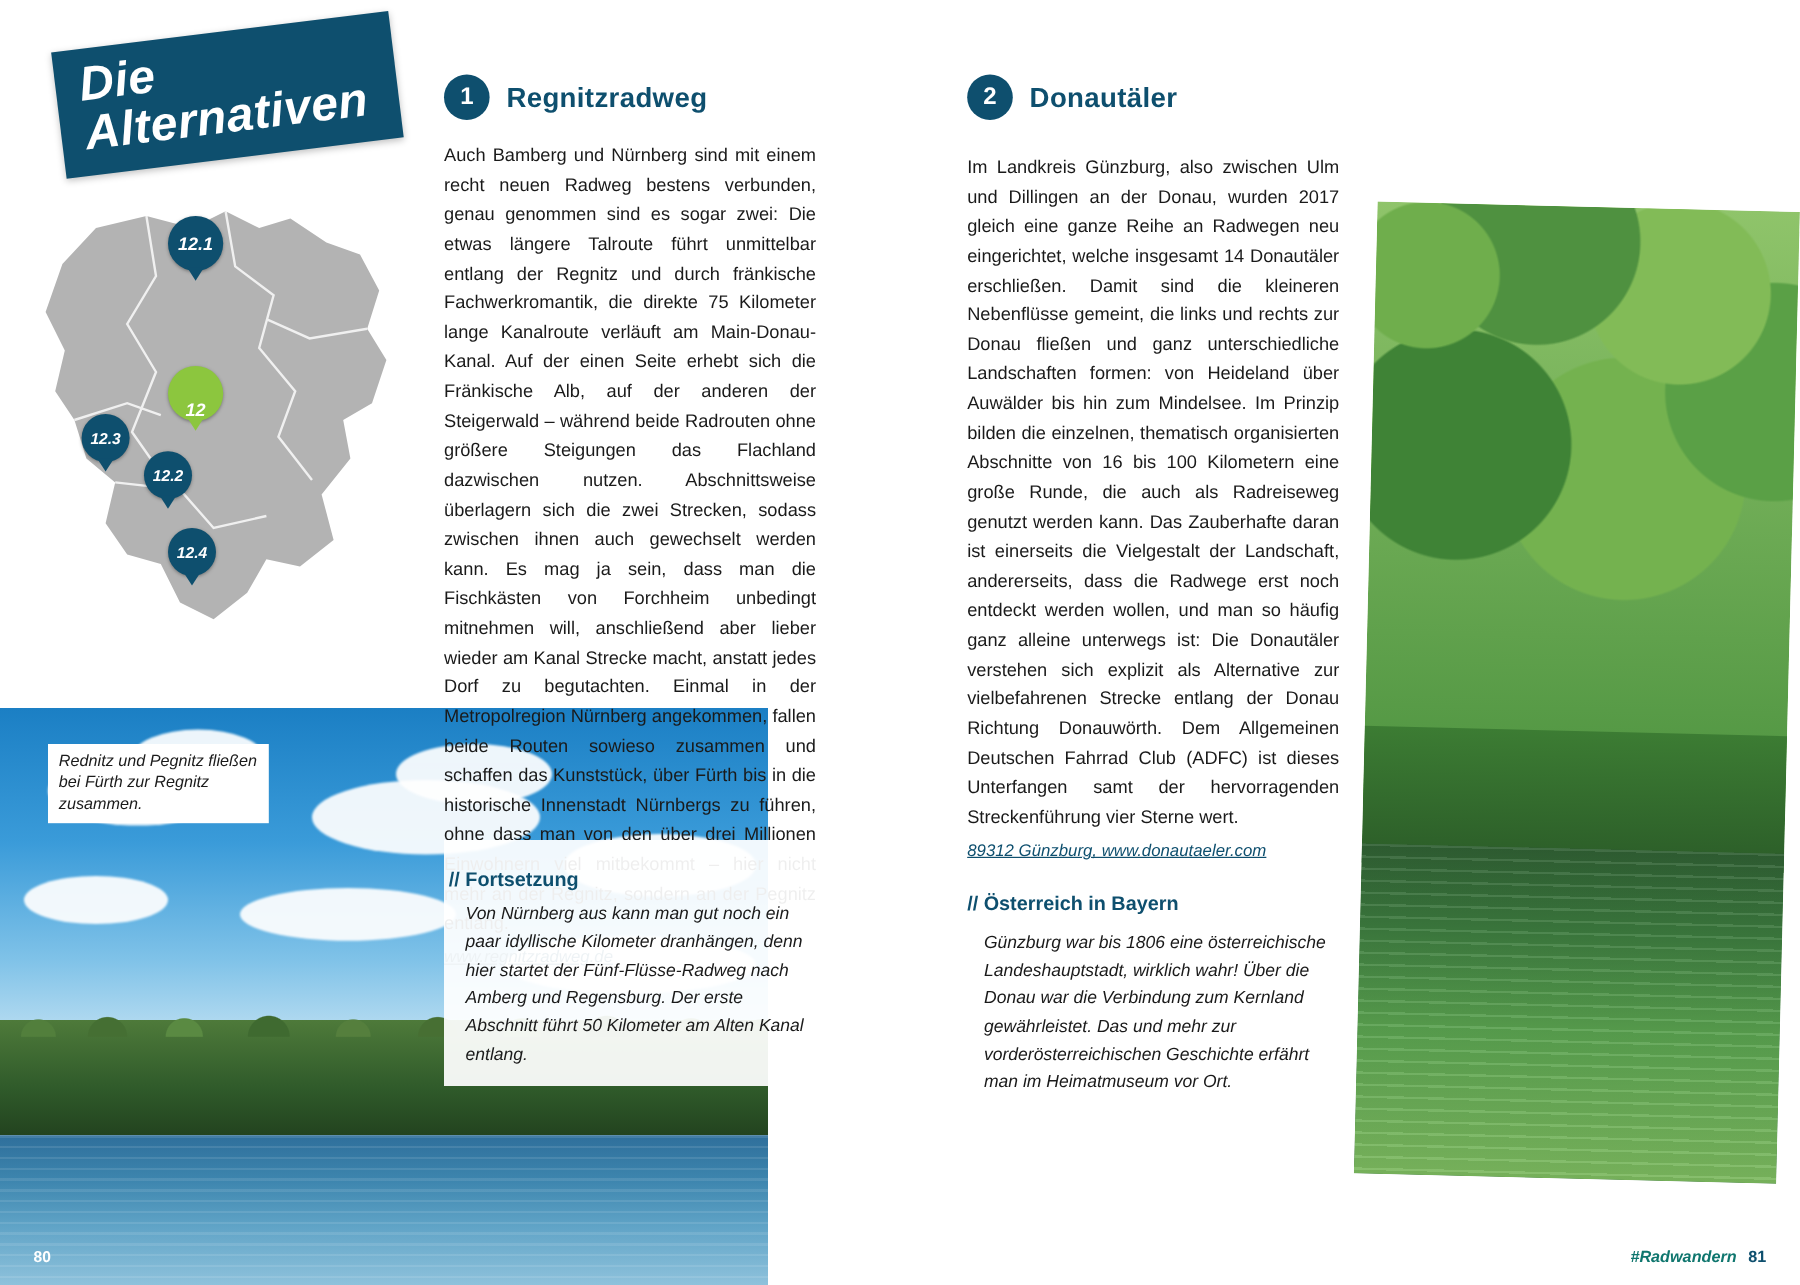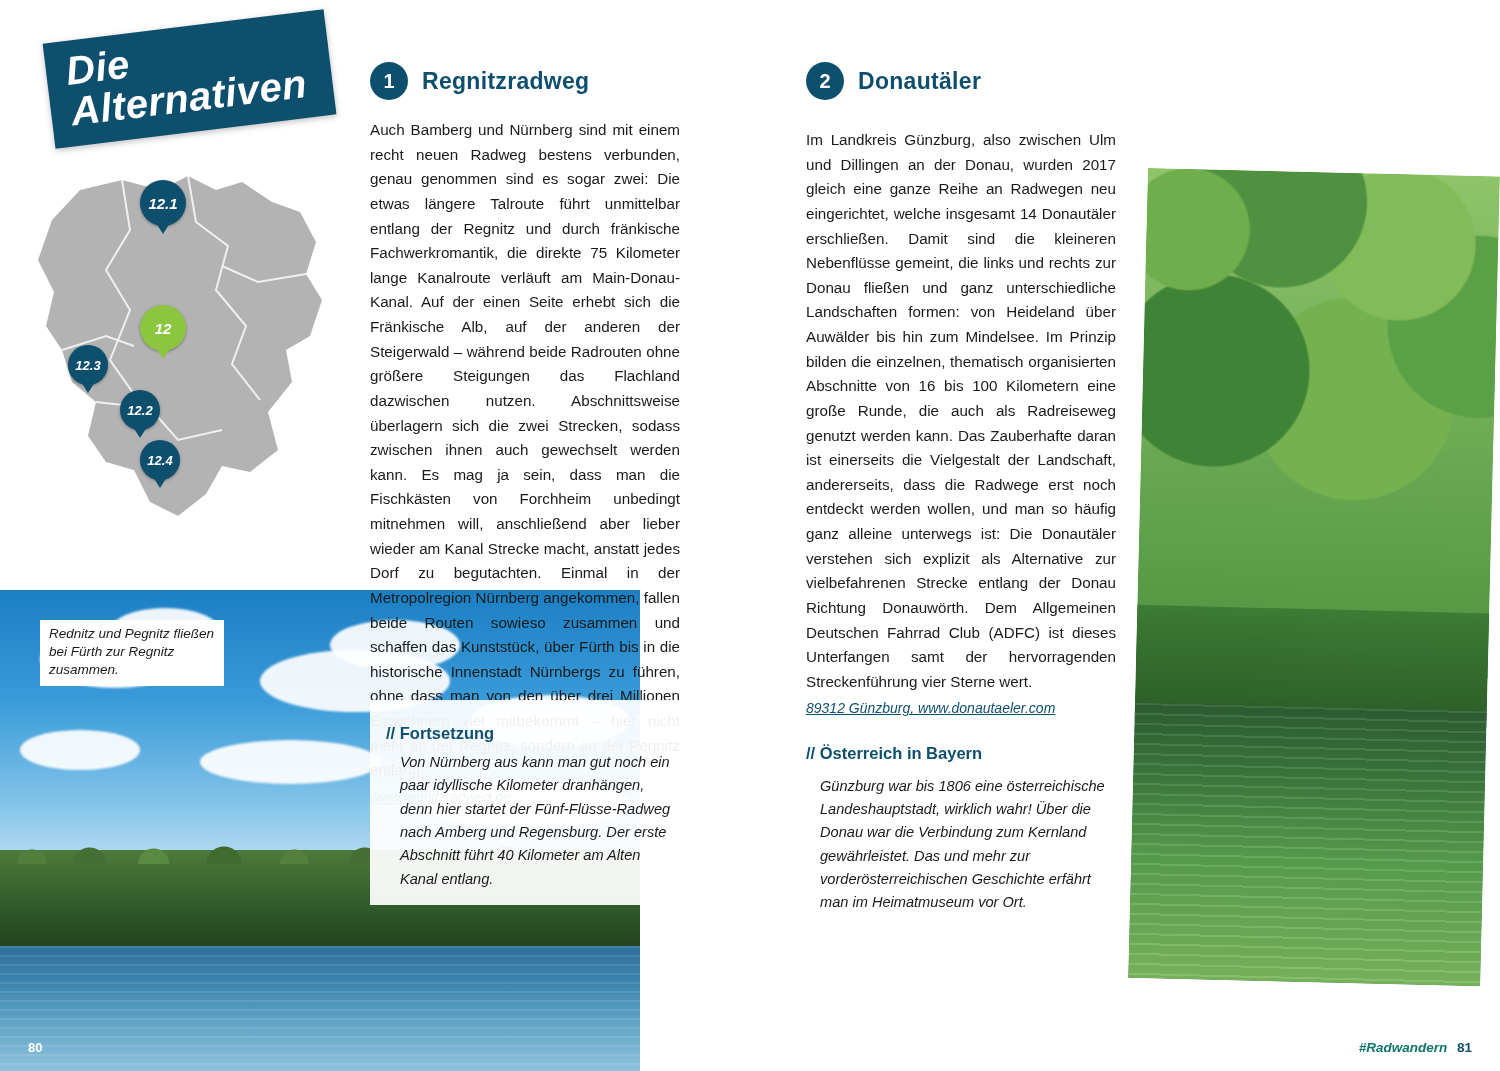--- a/index.html
+++ b/index.html
@@ -184,7 +184,7 @@
     <div class="pin blue" style="left:130px; top:30px;">
         <span>12.1</span>
       </div>
-    <div class="pin green" style="left:130px; top:155px;">
+    <div class="pin green" style="left:130px; top:155px;align-items:flex-end;">
         <span>12</span>
       </div>
     <div class="pin blue small" style="left:58px; top:195px;">

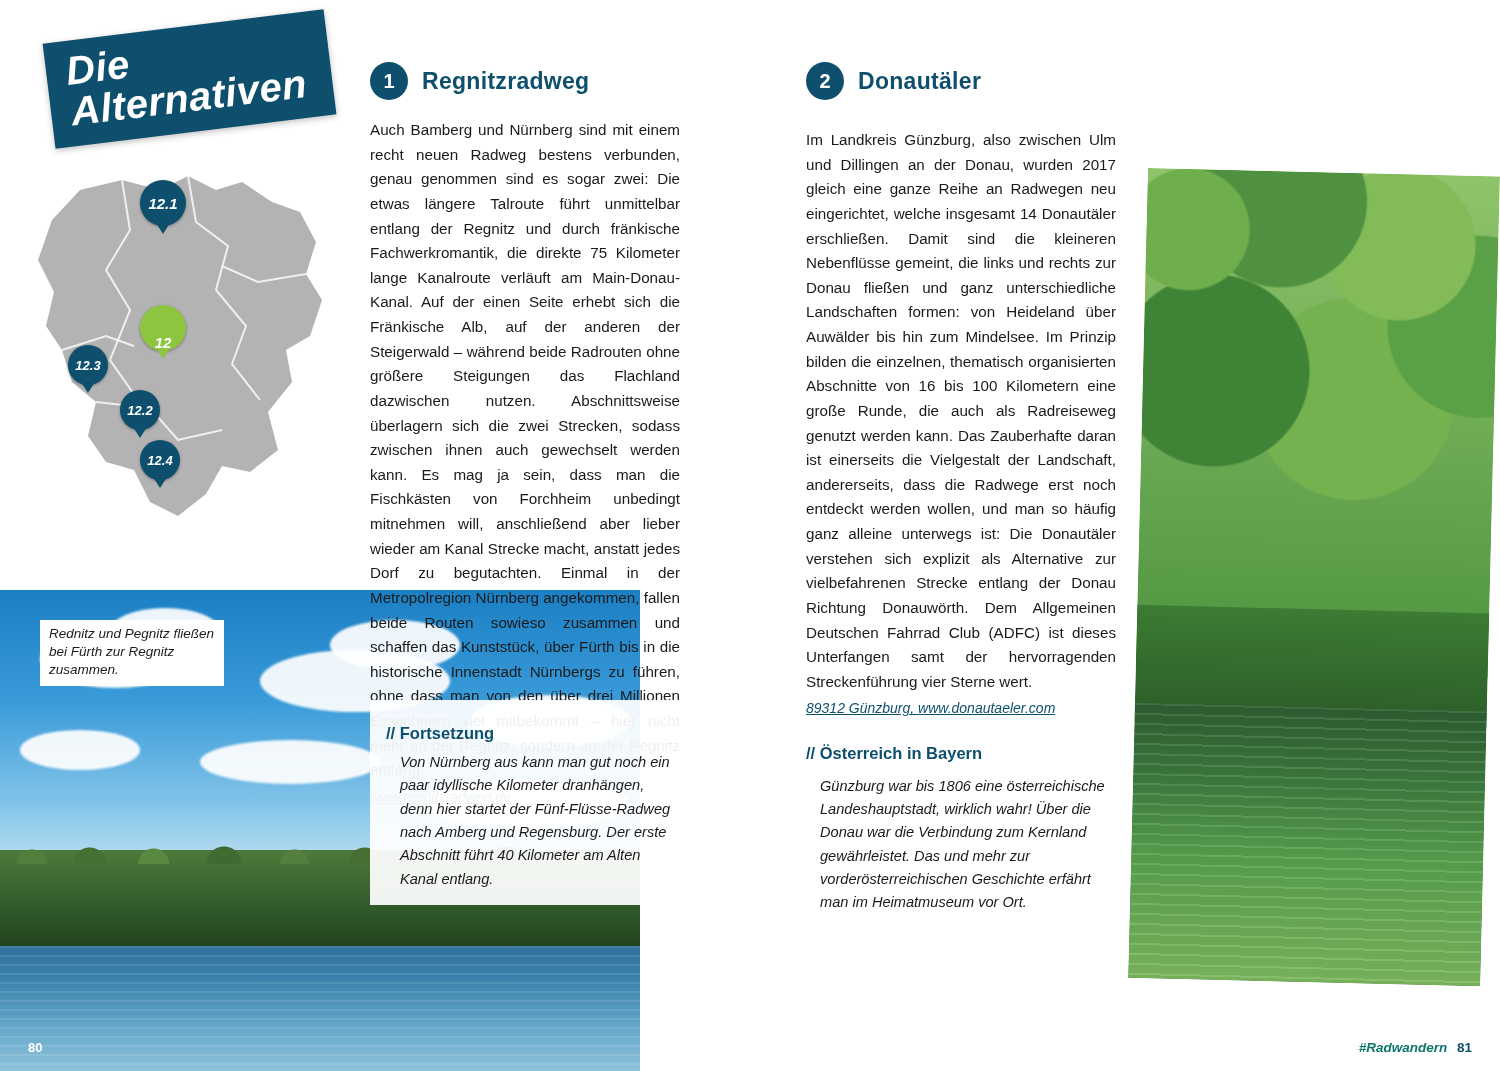--- a/index.html
+++ b/index.html
@@ -190,7 +190,7 @@
     <div class="pin blue small" style="left:58px; top:195px;">
         <span>12.3</span>
       </div>
-    <div class="pin blue small" style="left:110px; top:240px;">
+    <div class="pin blue small" style="left:110px; top:226px;">
         <span>12.2</span>
       </div>
     <div class="pin blue small" style="left:130px; top:290px;justify-content:center;">

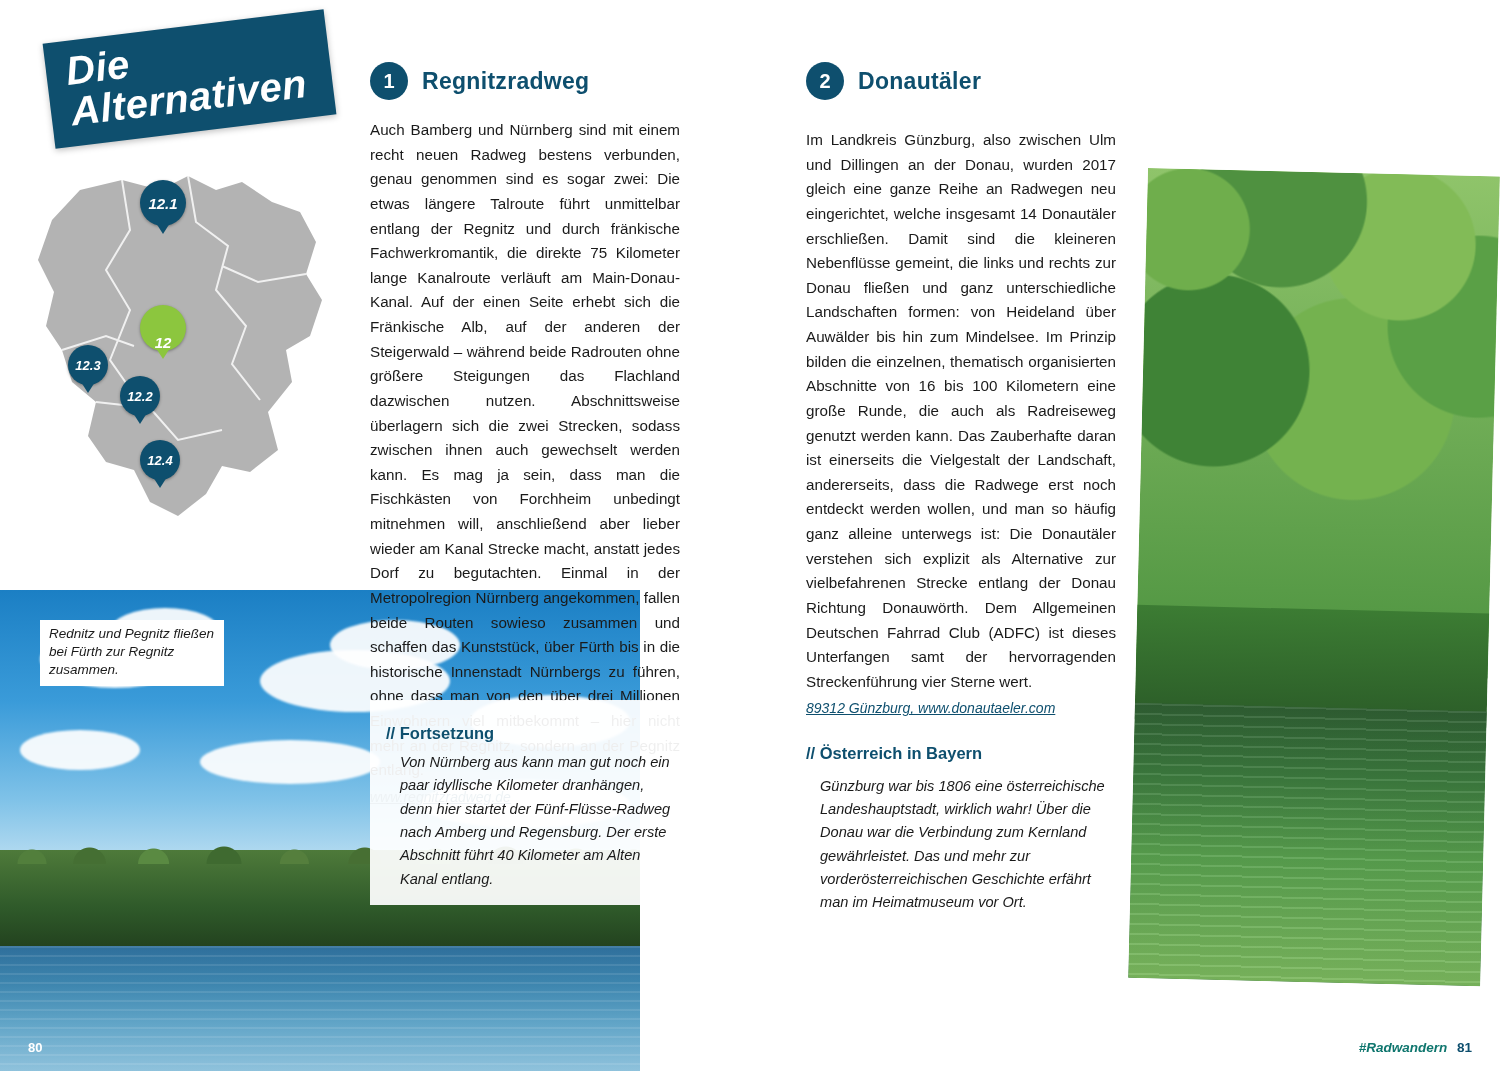--- a/index.html
+++ b/index.html
@@ -131,7 +131,7 @@
   
   .fort-box {
     position:absolute; left:370px; top:700px; width:312px;
-    background:rgba(255,255,255,.93); padding:4px 8px 14px 16px;
+    background:rgba(255,255,255,.93); padding:4px 8px 14px 4px;
   }
 
   

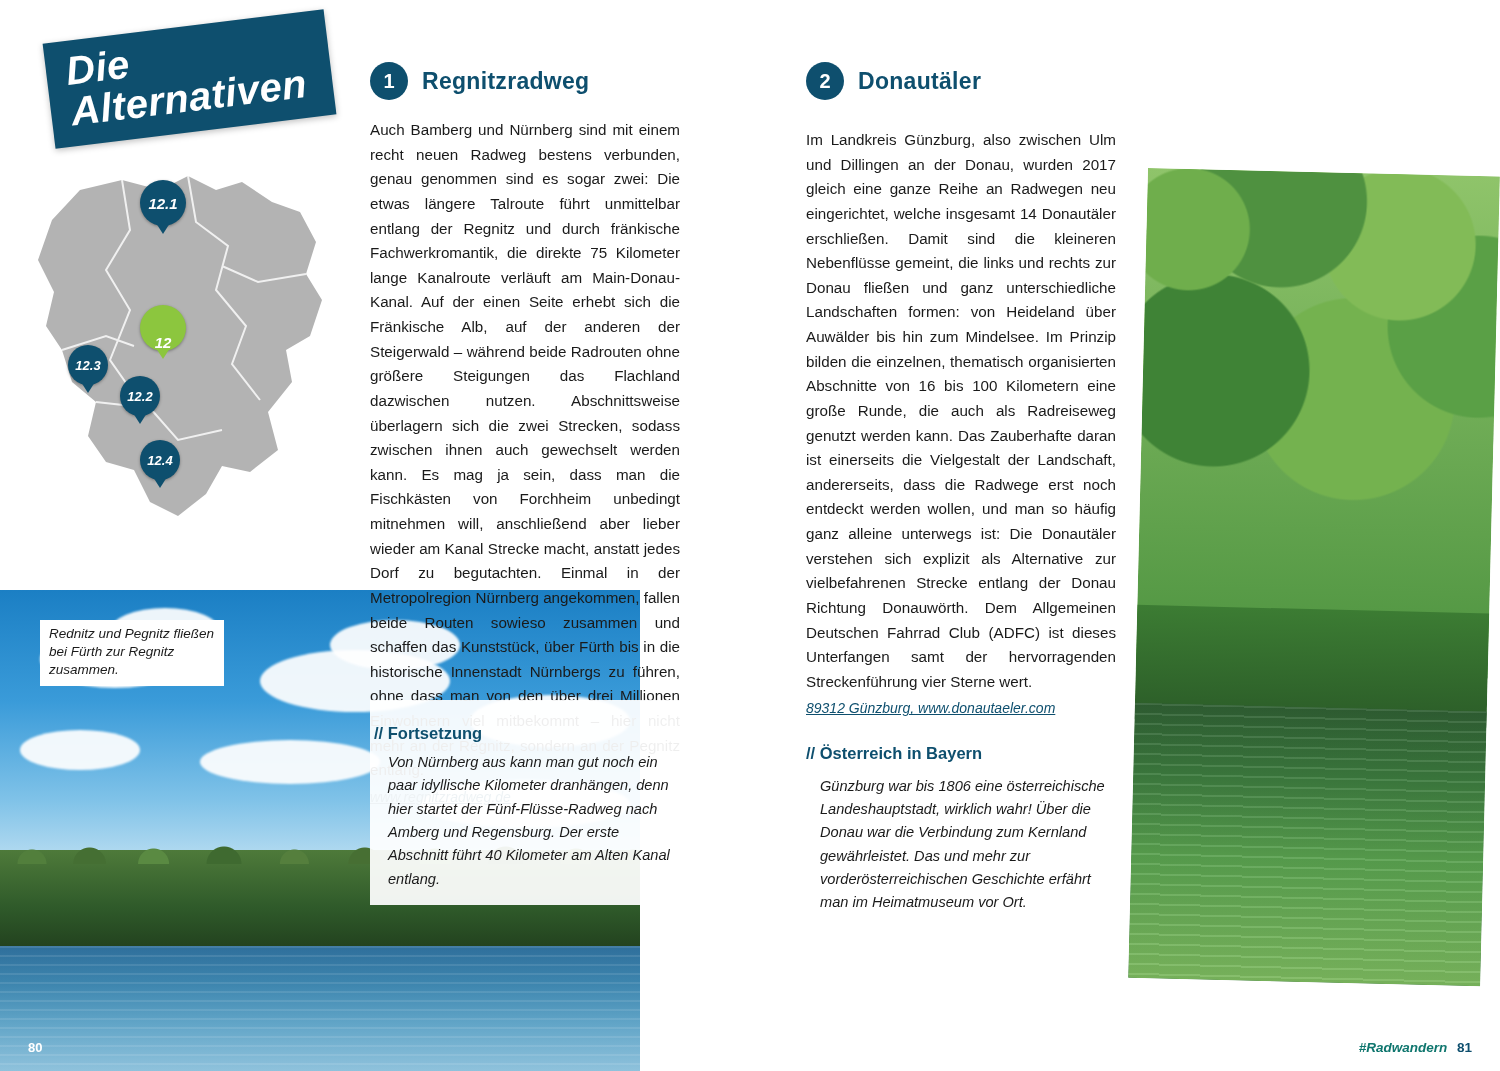--- a/index.html
+++ b/index.html
@@ -210,7 +210,7 @@
 
   <div class="fort-box">
     <div class="sub">// Fortsetzung</div>
-    <div class="note">Von Nürnberg aus kann man gut noch ein paar idyllische Kilometer dranhängen, denn hier startet der Fünf-Flüsse-Radweg nach Amberg und Regensburg. Der erste Abschnitt führt 40 Kilometer am Alten Kanal entlang.</div>
+    <div class="note">Von Nürnberg aus kann man gut noch ein paar idyllische Kilometer dranhängen, denn hier startet der Fünf-Flüsse-Radweg nach Amberg und Regensburg. Der erste Abschnitt führt 50 Kilometer am Alten Kanal entlang.</div>
   </div>
 
   <div class="heading h2">

